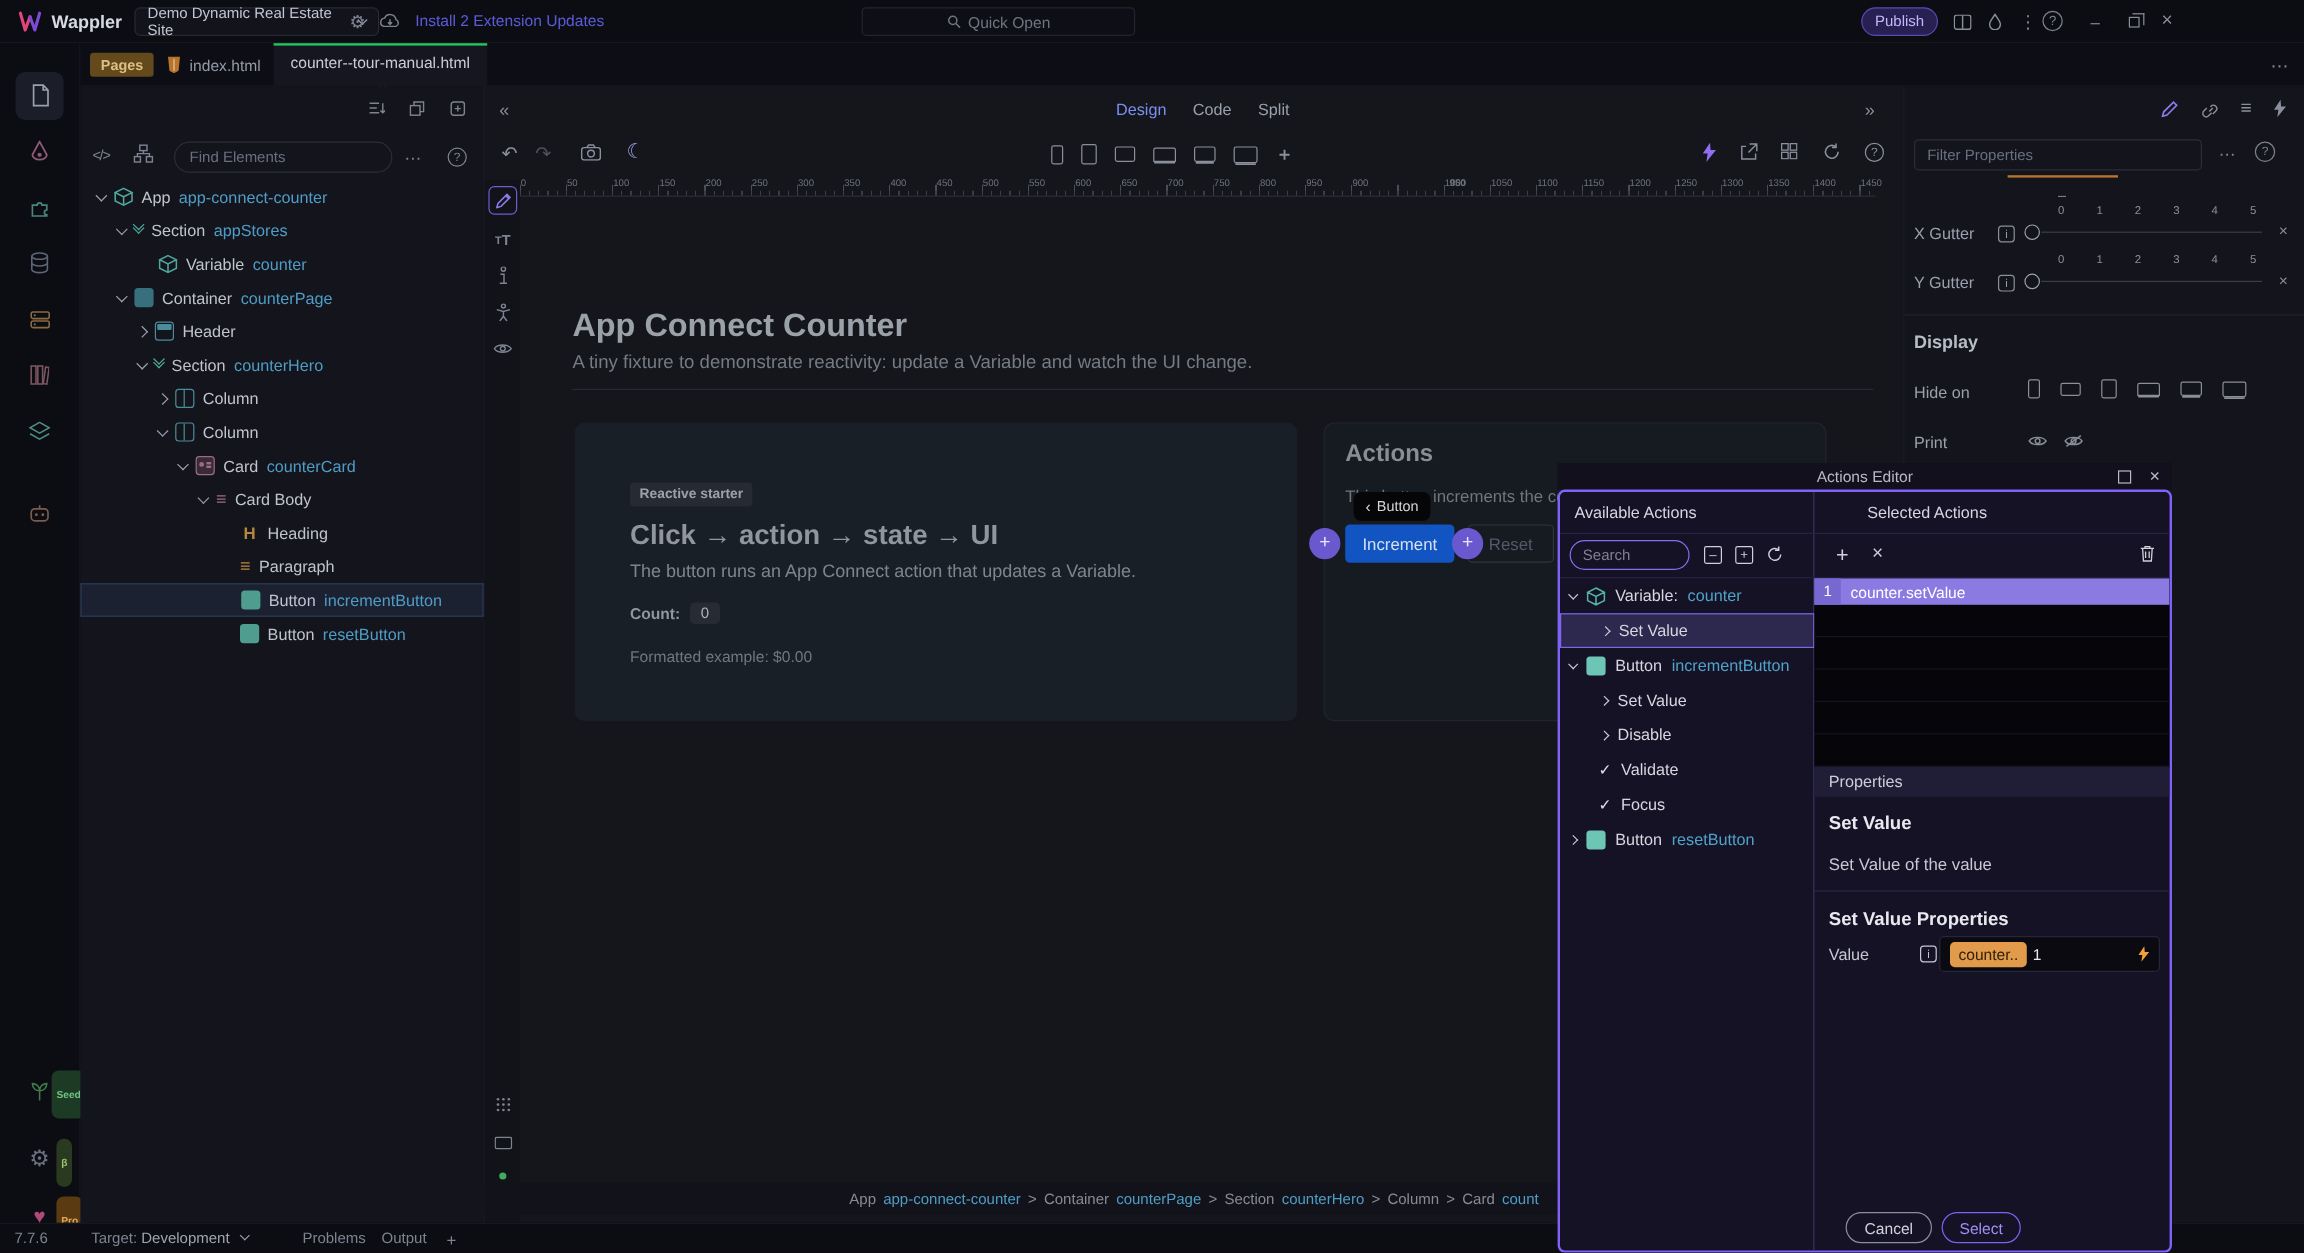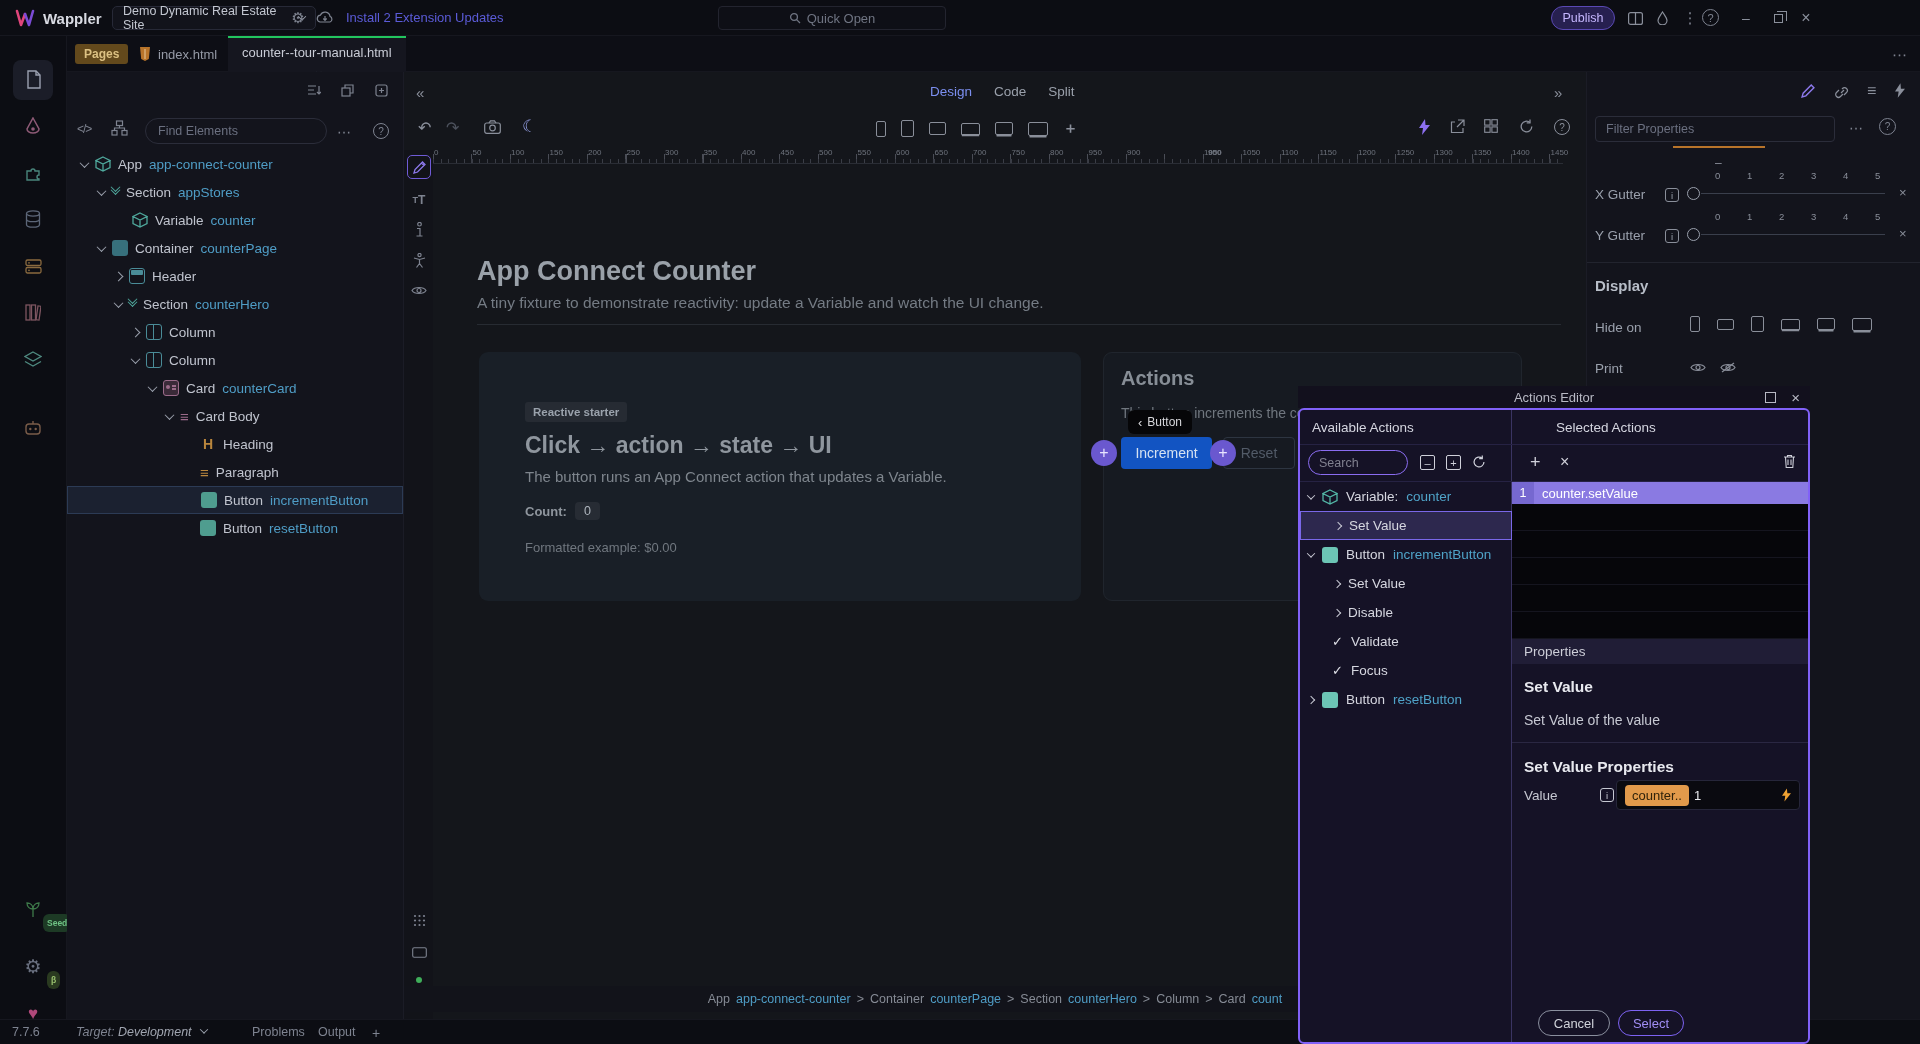--- a/index.html
+++ b/index.html
@@ -32,7 +32,7 @@
   .dock { position:absolute; left:0; top:36px; width:67px; height:1008px; background:#0c0d13; border-right:1px solid #16171f; }
   .dock-ic { position:absolute; left:50%; transform:translateX(-50%); width:40px; height:40px; display:flex; align-items:center; justify-content:center; border-radius:8px; }
   .dock-ic.active { background:#1b1d28; }
-  .mini-badge { position:absolute; left:30px; bottom:-3px; font-size:8.5px; font-weight:bold; padding:4px 4px; border-radius:6px; }
+  .mini-badge { position:absolute; left:30px; bottom:-3px; font-size:8.5px; font-weight:bold; padding:15px 4px; border-radius:6px; }
 
   
   .structure { position:absolute; left:67px; top:72px; width:337px; height:948px; background:#13141c; border-right:1px solid #1b1c26; }

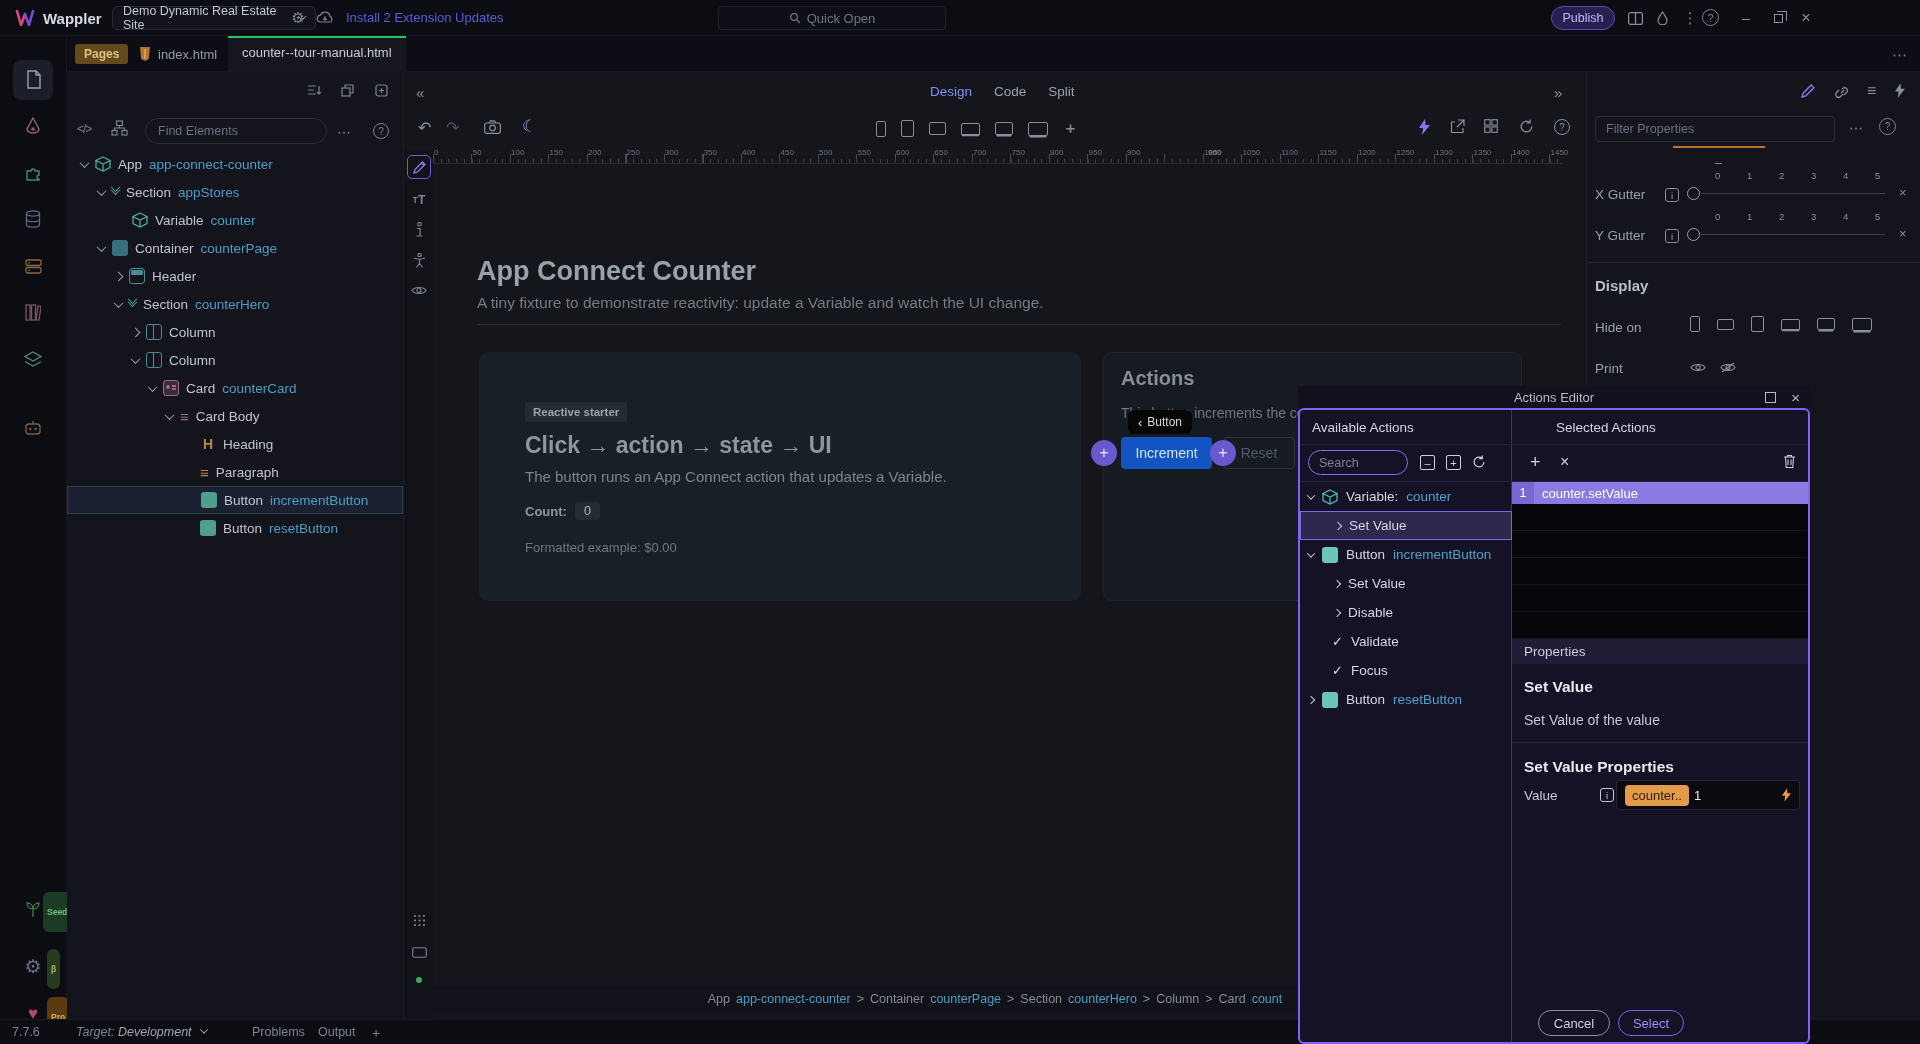--- a/index.html
+++ b/index.html
@@ -773,7 +773,7 @@
 
   <div class="statusbar">
     <span class="it" style="left:12px;">7.7.6</span>
-    <span class="it" style="left:76px;font-style:italic;">
+    <span class="it" style="left:76px;">
       <span>Target:</span>
       <span style="color:#a0a5b0;">Development</span>
       <span class="chev down sm" style="margin-left:6px; position:relative; top:-2px;"></span>

